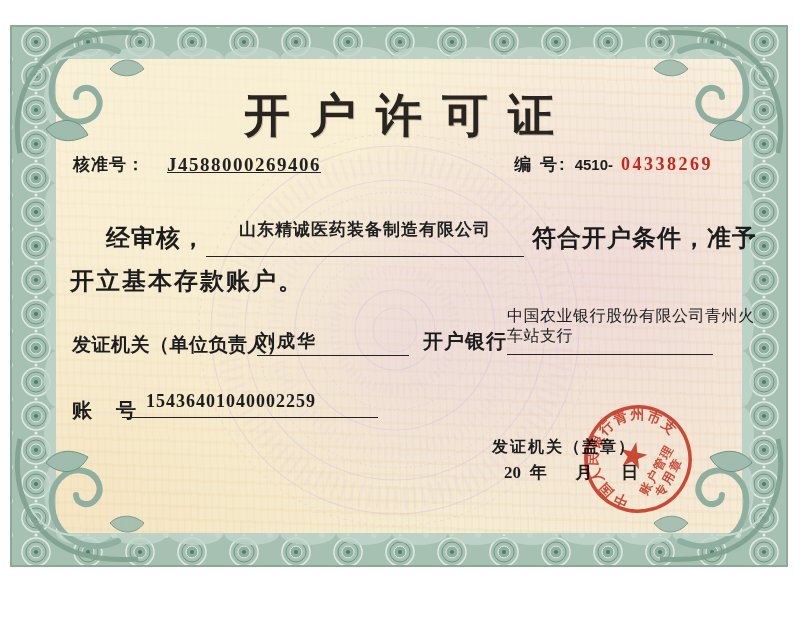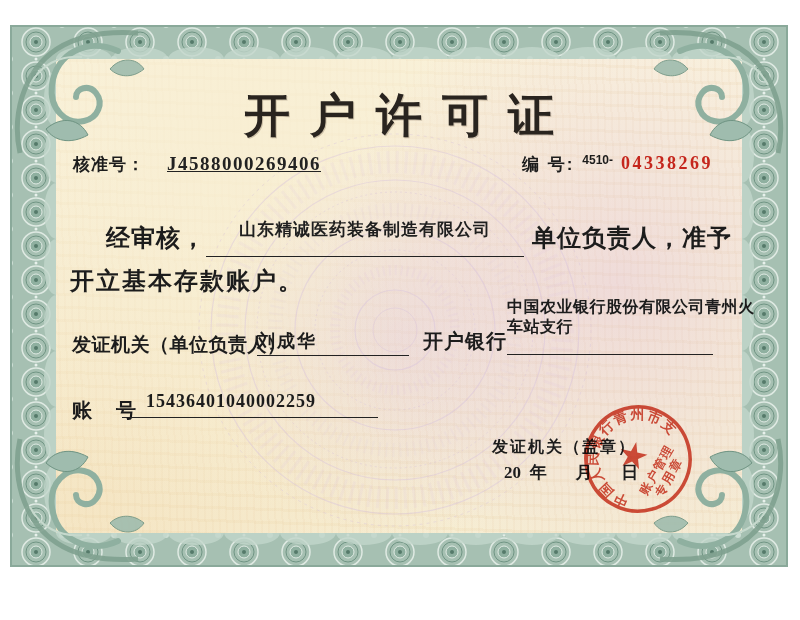--- a/index.html
+++ b/index.html
@@ -32,7 +32,7 @@
     letter-spacing:20px;margin-right:-20px;
     text-shadow:1px 1px 0 rgba(80,60,40,.25);
   }
-  .row1{position:absolute;left:0;top:128px;width:100%;display:flex;align-items:flex-start;}
+  .row1{position:absolute;left:0;top:128px;width:100%;display:flex;align-items:center;}
   .approval-label{margin-left:63px;font-size:17px;letter-spacing:1px;}
   .approval-value{margin-left:22px;font-size:19px;letter-spacing:1.5px;font-weight:700;color:#222;text-decoration:underline;}
   .serial-label{margin-left:auto;font-size:17px;letter-spacing:2px;}

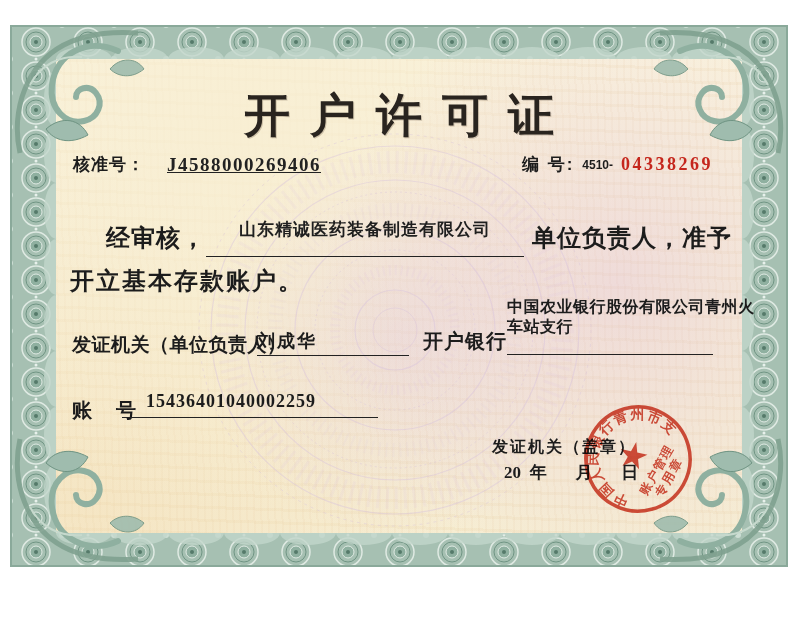--- a/index.html
+++ b/index.html
@@ -36,7 +36,7 @@
   .approval-label{margin-left:63px;font-size:17px;letter-spacing:1px;}
   .approval-value{margin-left:22px;font-size:19px;letter-spacing:1.5px;font-weight:700;color:#222;text-decoration:underline;}
   .serial-label{margin-left:auto;font-size:17px;letter-spacing:2px;}
-  .serial-prefix{margin-left:8px;font-size:12px;font-weight:700;}
+  .serial-prefix{margin-left:8px;font-size:15px;font-weight:700;}
   .serial-number{margin:0 75px 0 8px;font-size:18px;font-weight:700;letter-spacing:2.5px;color:#c5261d;}
   .row2{position:absolute;left:16px;top:193px;width:100%;display:flex;align-items:center;}
   .review-prefix{margin-left:80px;font-size:24px;letter-spacing:1px;}

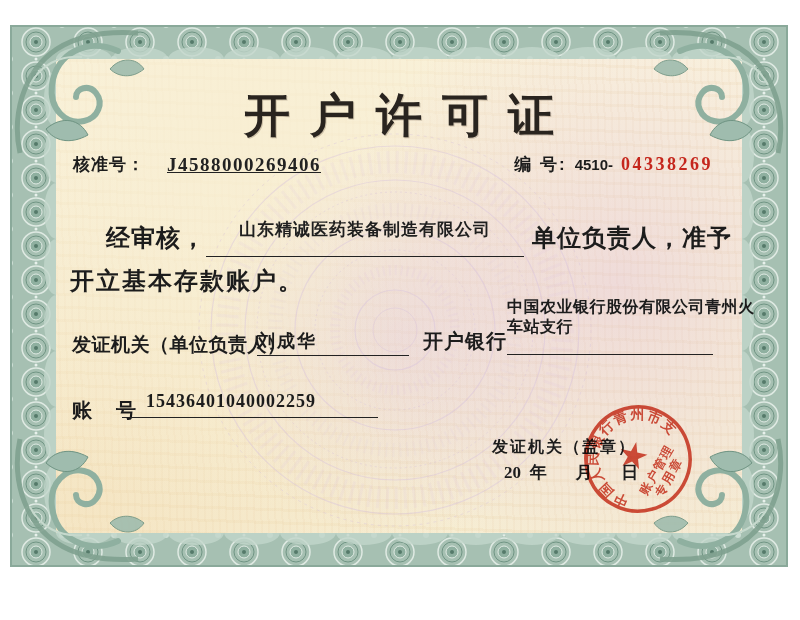--- a/index.html
+++ b/index.html
@@ -136,7 +136,7 @@
       <span class="company-line">
         <span class="song v">山东精诚医药装备制造有限公司</span>
       </span>
-      <span class="hei review-suffix">单位负责人，准予</span>
+      <span class="hei review-suffix">符合开户条件，准予</span>
     </div>
 
     <div class="hei row3">开立基本存款账户。</div>

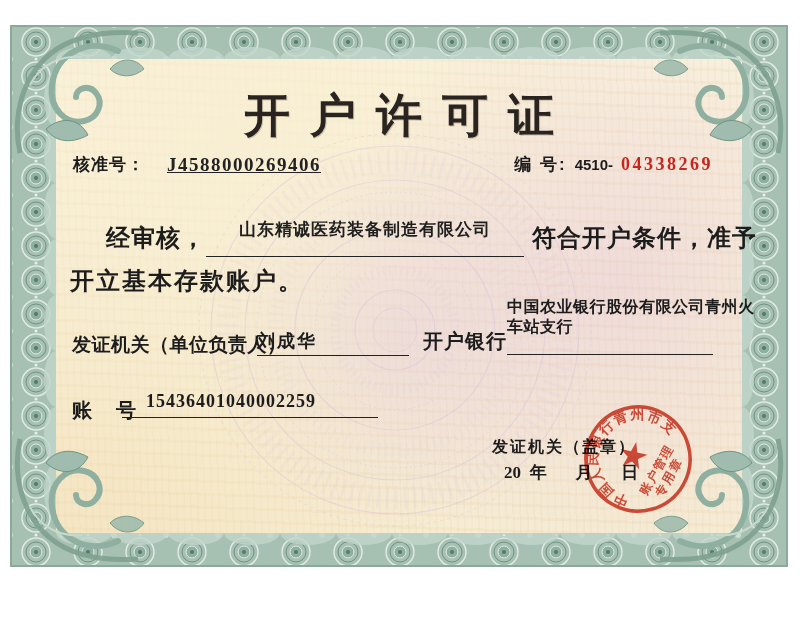--- a/index.html
+++ b/index.html
@@ -48,7 +48,7 @@
   .rep-line{position:absolute;left:247px;top:304px;width:152px;height:26px;border-bottom:1.5px solid #222;text-align:left;}
   .rep-line .v{font-size:18px;font-weight:700;letter-spacing:2px;}
   .bank-label{position:absolute;left:413px;top:303px;font-size:20px;letter-spacing:1px;}
-  .bank-name{position:absolute;left:497px;top:272px;width:256px;font-size:16px;font-weight:700;line-height:20px;letter-spacing:0.5px;}
+  .bank-name{position:absolute;left:497px;top:281px;width:256px;font-size:16px;font-weight:400;line-height:20px;letter-spacing:0.5px;}
   .bank-line{position:absolute;left:497px;top:329px;width:206px;border-bottom:1.5px solid #222;}
   .acct-label{position:absolute;left:62px;top:372px;font-size:20px;letter-spacing:2px;}
   .acct-line{position:absolute;left:112px;top:366px;width:256px;height:26px;border-bottom:1.5px solid #222;}

